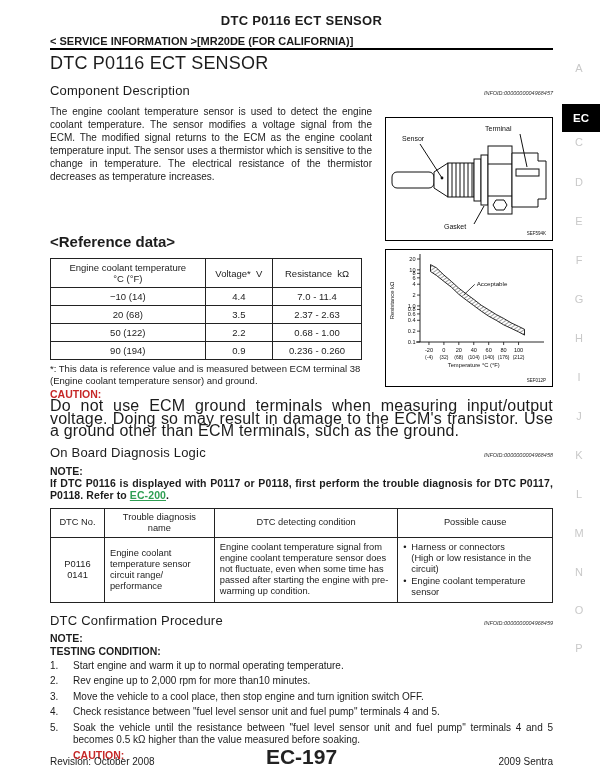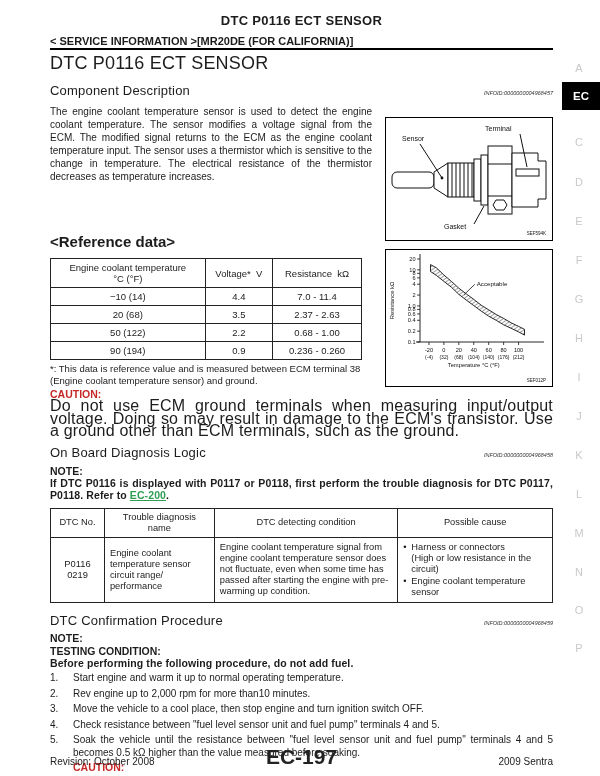--- a/index.html
+++ b/index.html
@@ -316,7 +316,7 @@
 
   <div id="margin-index">
       <div class="m-letter" style="color: rgb(201, 201, 201); top: 62px;">A</div>
-      <div class="m-active" style="background: rgb(0, 0, 0); color: rgb(255, 255, 255); top: 82px;">EC</div>
+      <div class="m-active" style="background: rgb(0, 0, 0); color: rgb(255, 255, 255); top: 104px;">EC</div>
       <div class="m-letter" style="color: rgb(201, 201, 201); top: 136px;">C</div>
       <div class="m-letter" style="color: rgb(201, 201, 201); top: 176px;">D</div>
       <div class="m-letter" style="color: rgb(201, 201, 201); top: 215px;">E</div>

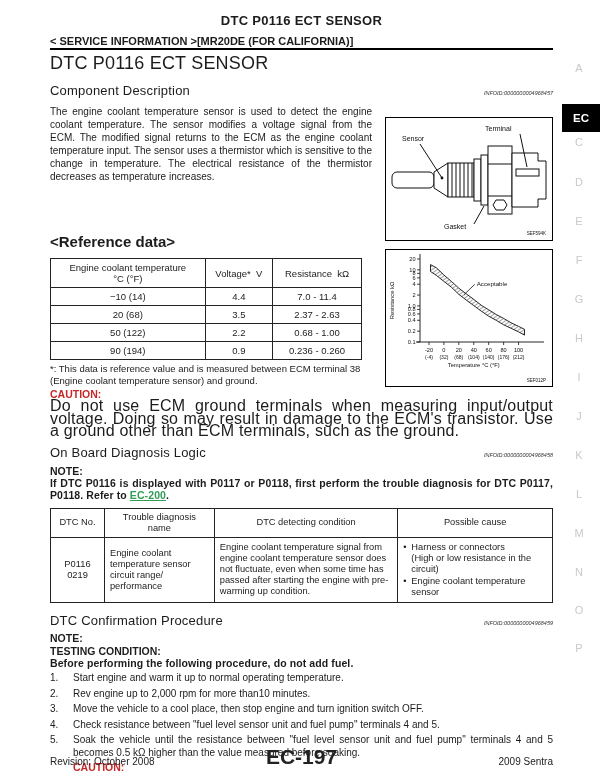--- a/index.html
+++ b/index.html
@@ -253,7 +253,7 @@
       <tbody>
         <tr>
           <td class="c-center">P0116
-0219</td>
+0141</td>
           <td>Engine coolant temperature sensor circuit range/ performance</td>
           <td>Engine coolant temperature signal from engine coolant temperature sensor does not fluctuate, even when some time has passed after starting the engine with pre-warming up condition.</td>
           <td id="cause-cell">

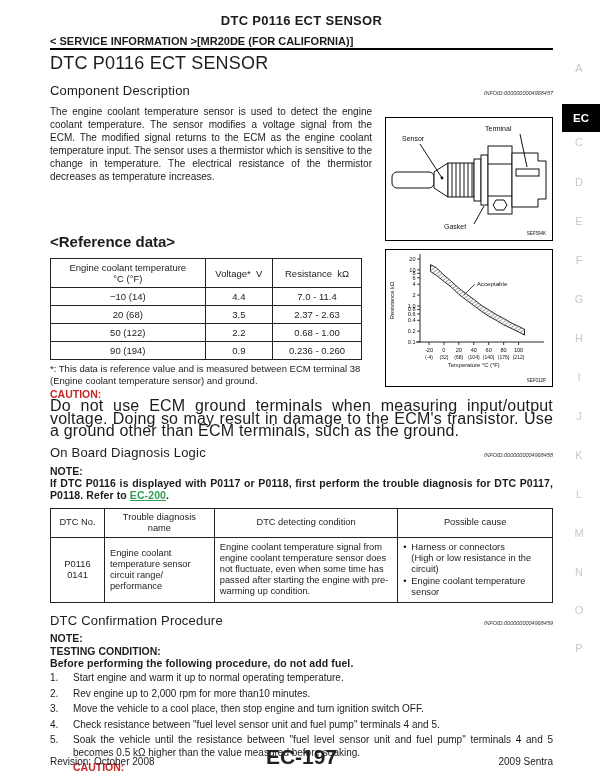--- a/index.html
+++ b/index.html
@@ -277,7 +277,6 @@
     </div>
     <div class="note-label" style="margin-top:4px;">NOTE:</div>
     <div class="note-label" style="margin-top:1px;">TESTING CONDITION:</div>
-    <div class="note-body">Before performing the following procedure, do not add fuel.</div>
 
     <div id="steps" style="margin-top:3px;">
         <div class="step">

